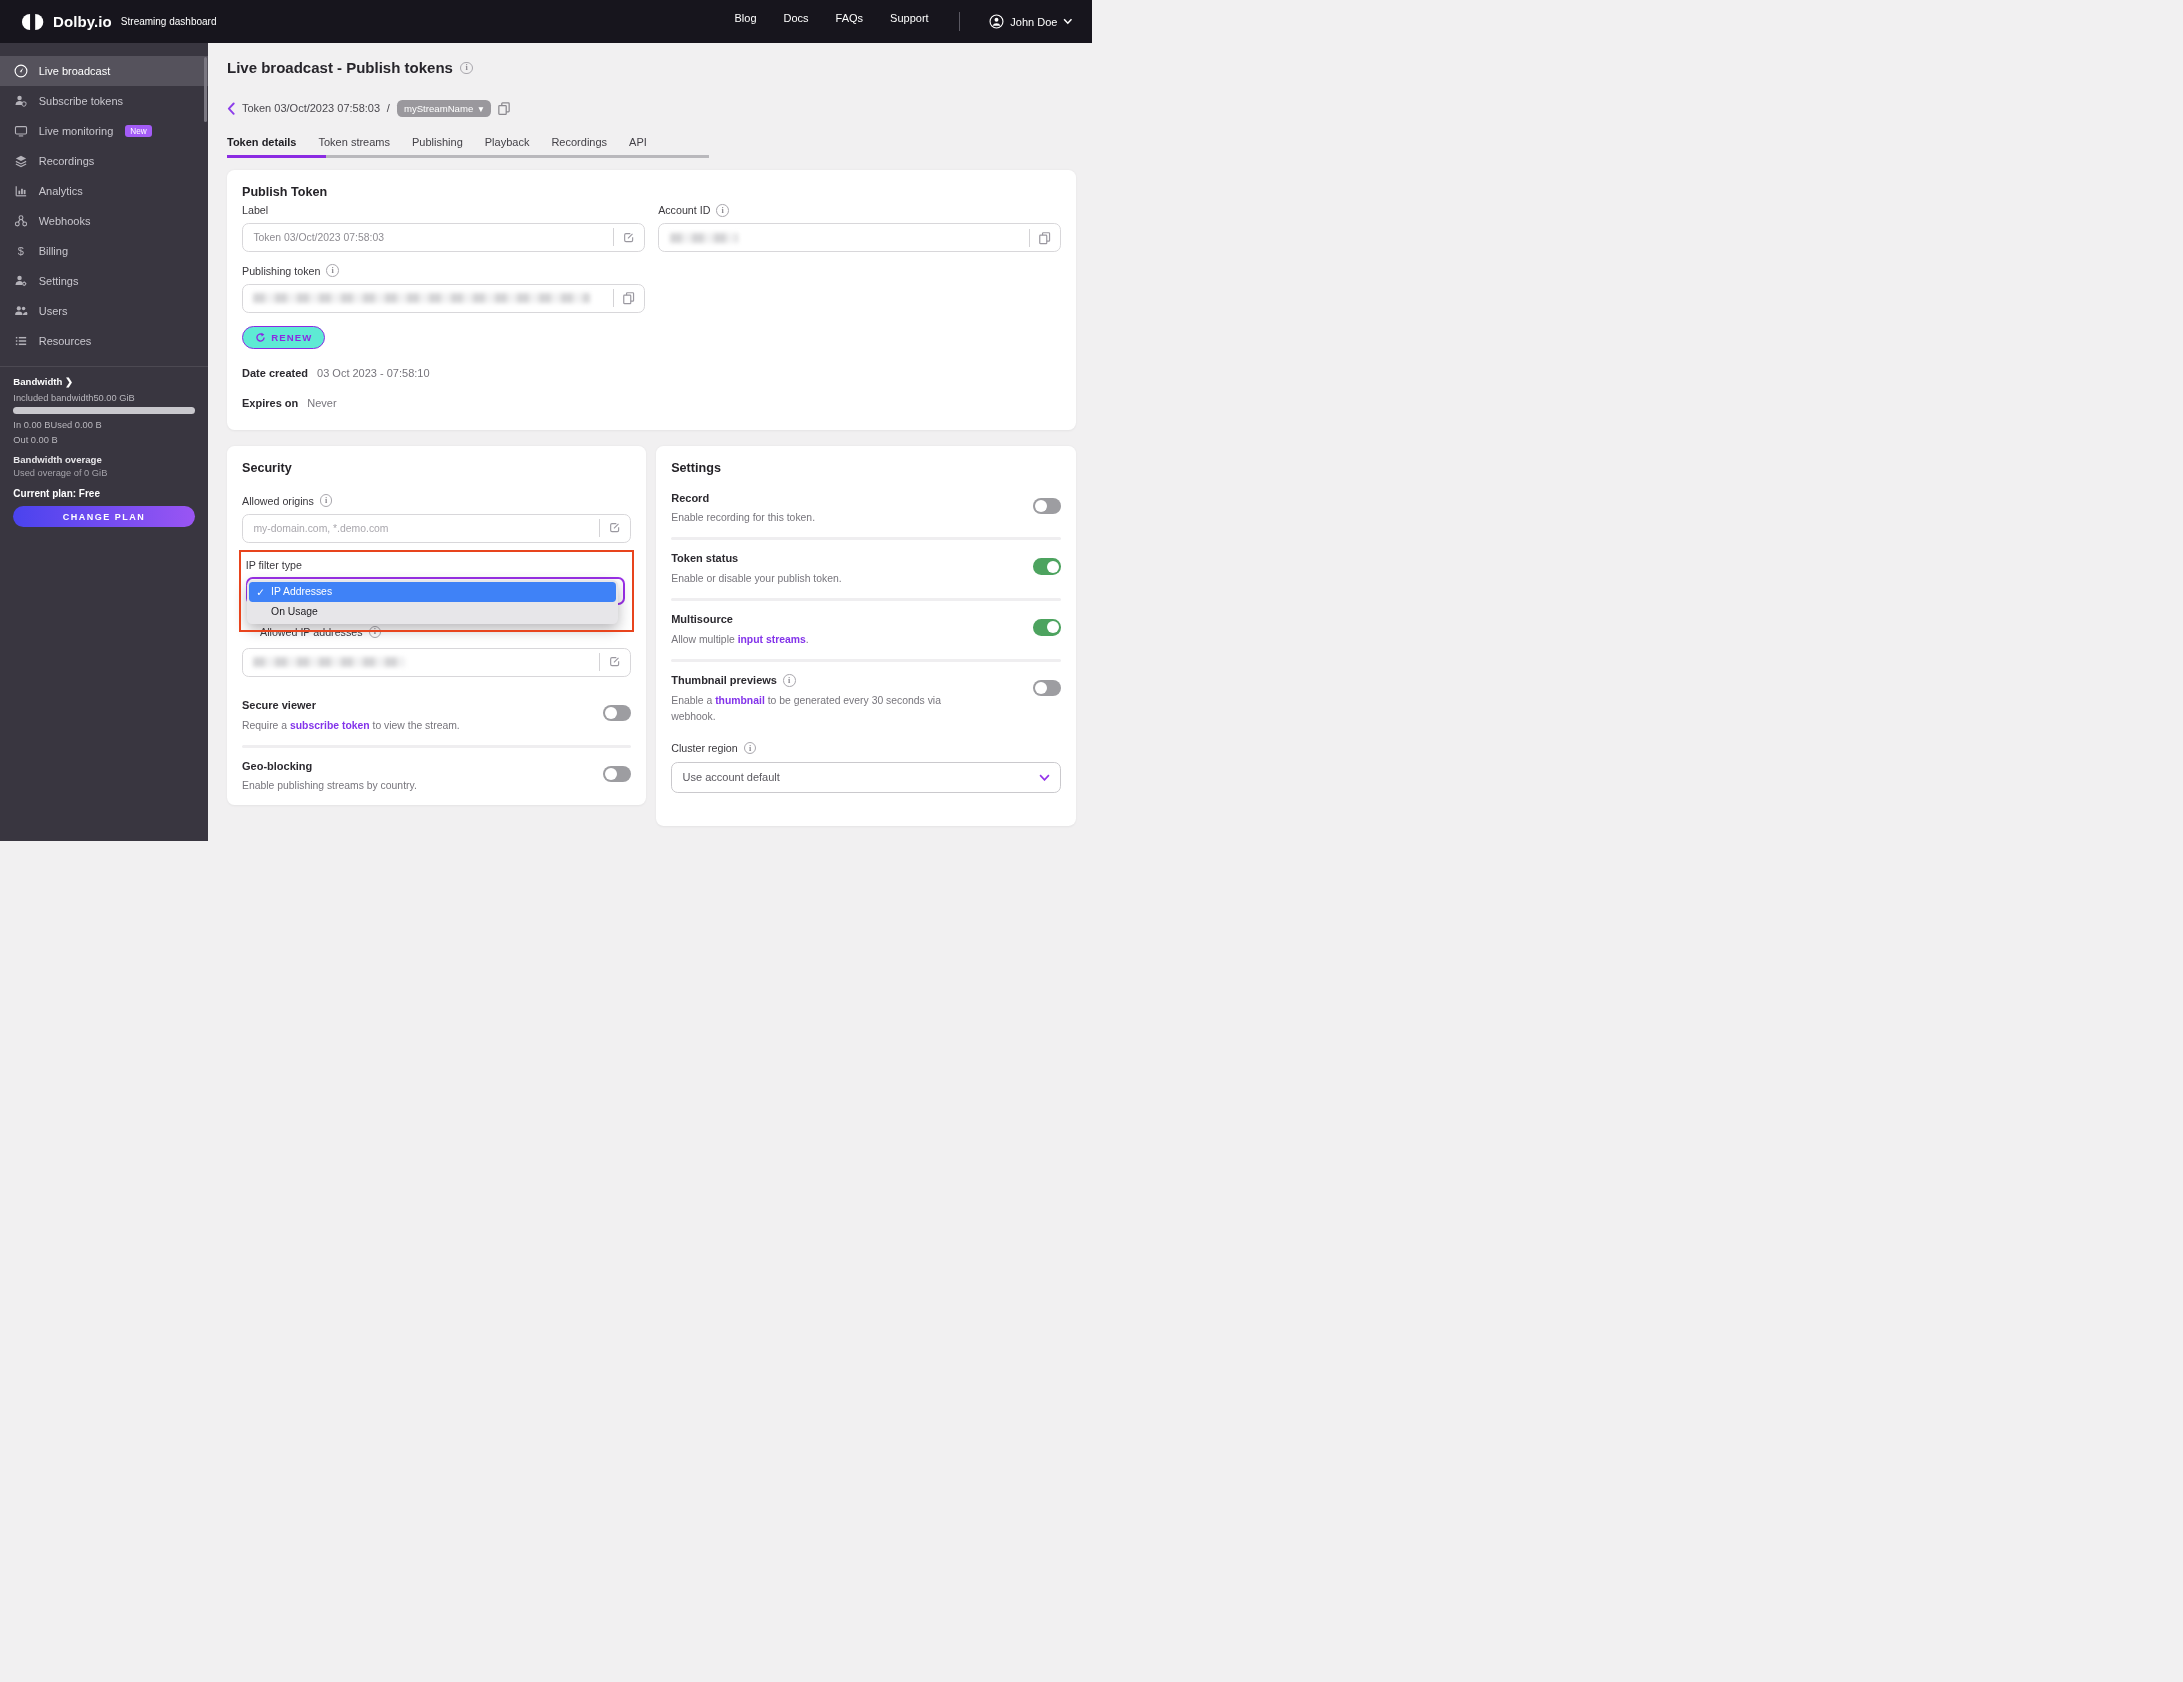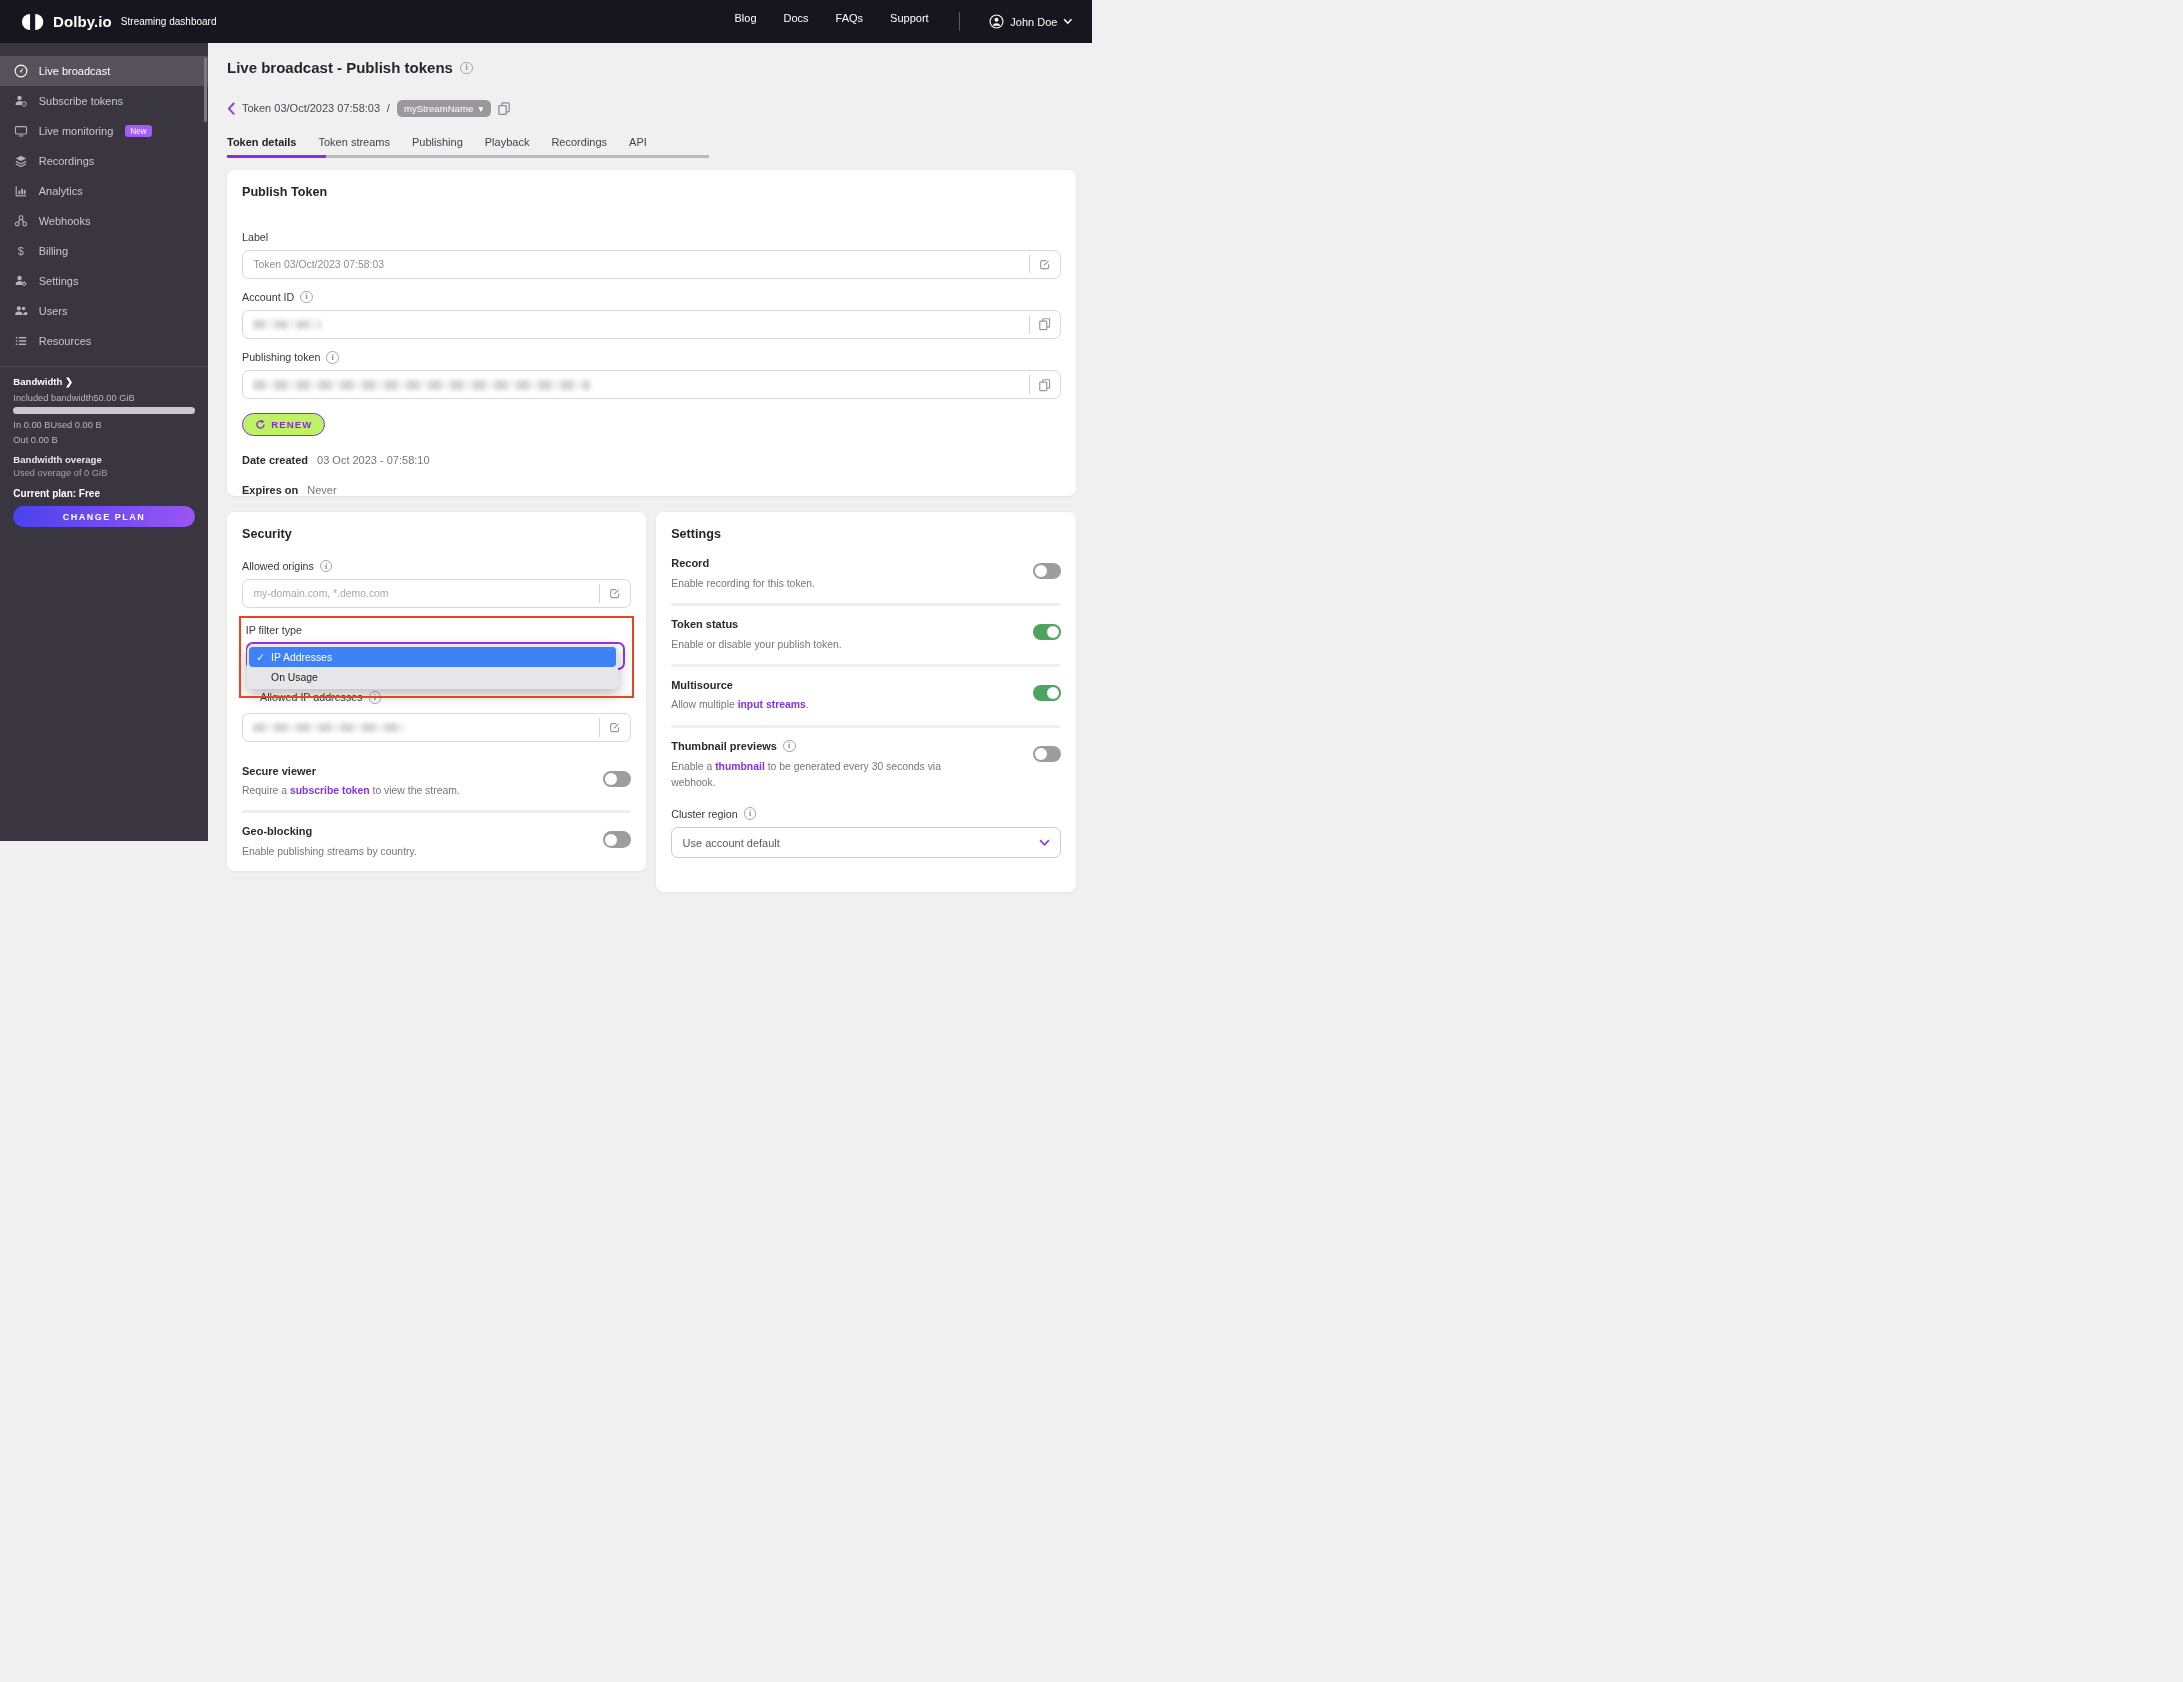--- a/index.html
+++ b/index.html
@@ -73,7 +73,7 @@
     background:repeating-linear-gradient(90deg,#d5d5d7 0 12px,#f0f0f1 12px 22px); }
 
   .pt-card { margin-top:12px; min-height:260px; padding:15px 15px 0; }
-  .pt-grid { display:grid; grid-template-columns:1fr; column-gap:13.3px; row-gap:12px; margin-top:32px; }
+  .pt-grid { display:grid; grid-template-columns:1fr 1fr; column-gap:13.3px; row-gap:12px; margin-top:5px; }
   .pt-grid .flabel { margin-bottom:6.7px; }
   .btn-renew { display:inline-flex; align-items:center; gap:5.2px; height:23px; padding:0 12px;
     border:1.5px solid #8a2be2; border-radius:12.6px; background:#bef264; color:#8a2be2; font-size:9.6px;

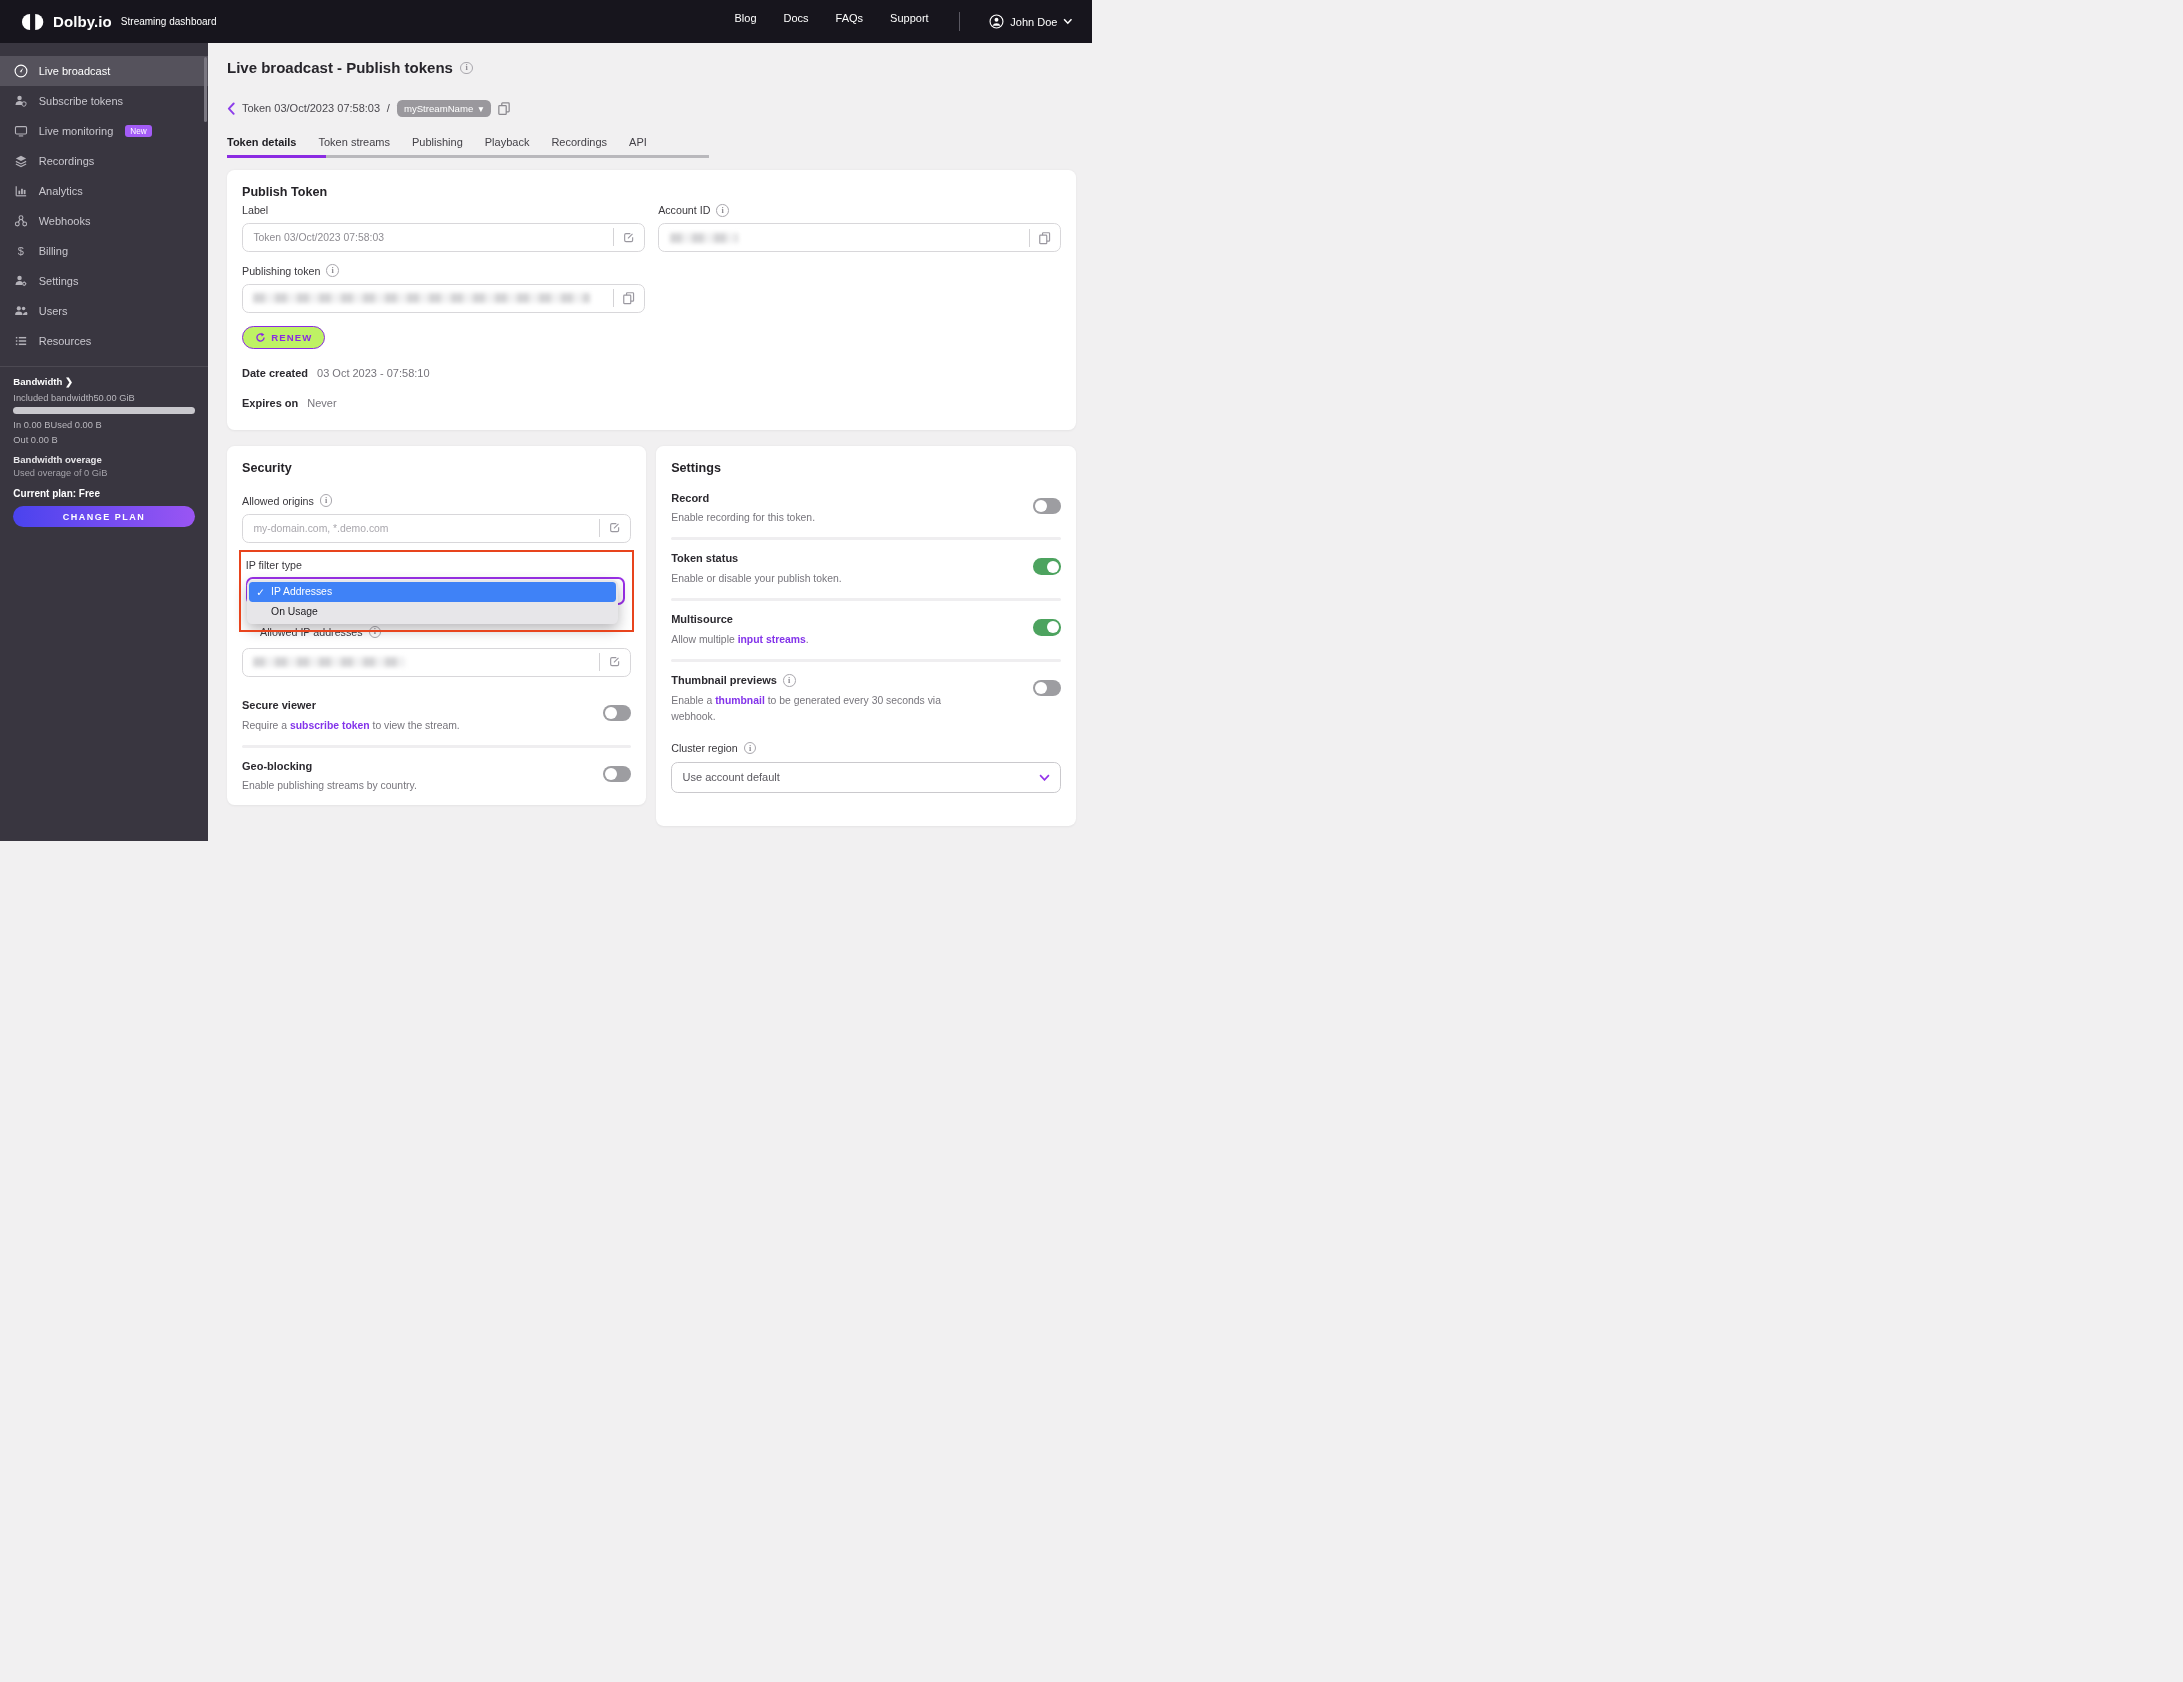--- a/index.html
+++ b/index.html
@@ -76,7 +76,7 @@
   .pt-grid { display:grid; grid-template-columns:1fr 1fr; column-gap:13.3px; row-gap:12px; margin-top:5px; }
   .pt-grid .flabel { margin-bottom:6.7px; }
   .btn-renew { display:inline-flex; align-items:center; gap:5.2px; height:23px; padding:0 12px;
-    border:1.5px solid #8a2be2; border-radius:12.6px; background:#bef264; color:#8a2be2; font-size:9.6px;
+    border:1.5px solid #8a2be2; border-radius:12.6px; background:#5eead4; color:#8a2be2; font-size:9.6px;
     font-weight:bold; letter-spacing:1.1px; margin-top:13.3px; cursor:pointer; font-family:inherit; }
   .meta-row { display:flex; align-items:baseline; gap:9px; margin-top:18px; font-size:11px; }
   .meta-row .k { font-weight:bold; color:#2b292f; }

